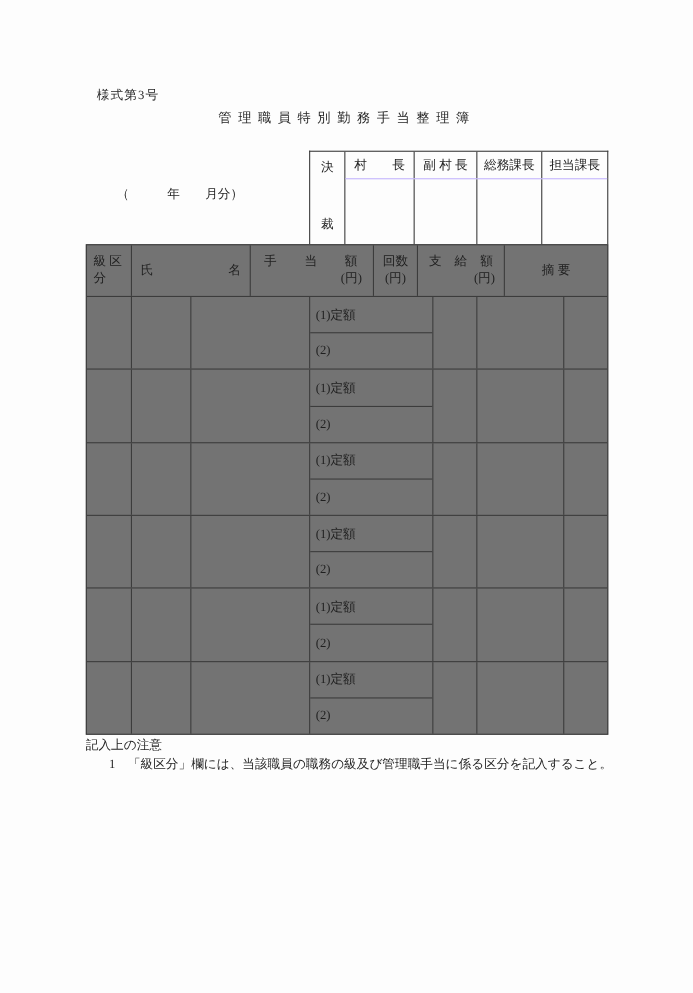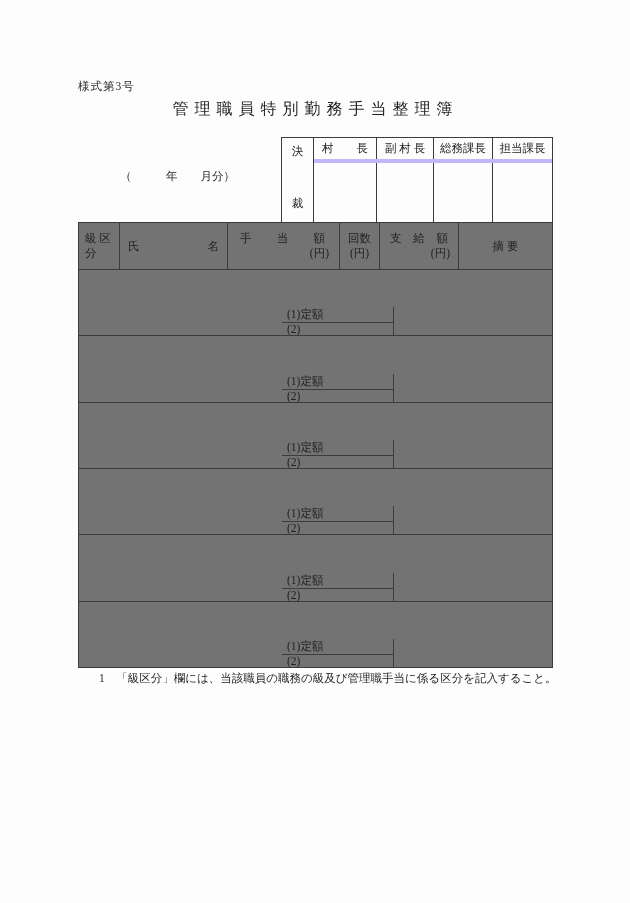--- a/index.html
+++ b/index.html
@@ -9,7 +9,7 @@
     font-family:"Liberation Serif","DejaVu Serif",serif;
     color:#1f1f1f; font-size:11.5px; overflow:hidden;
   }
-  .form-no { position:absolute; left:78px; top:79px; letter-spacing:1px; }
+  .form-no { position:absolute; left:88px; top:79px; letter-spacing:1px; }
   .title {
     position:absolute; left:78px; top:99px; width:475px;
     text-align:center; letter-spacing:6px; font-size:16px;

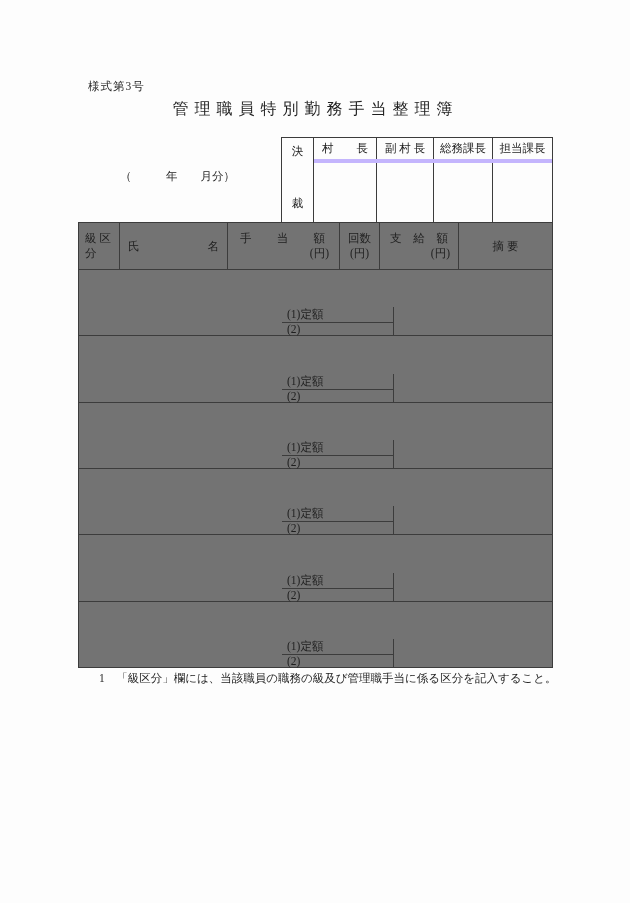--- a/index.html
+++ b/index.html
@@ -12,7 +12,7 @@
   .form-no { position:absolute; left:88px; top:79px; letter-spacing:1px; }
   .title {
     position:absolute; left:78px; top:99px; width:475px;
-    text-align:center; letter-spacing:6px; font-size:16px;
+    text-align:center; letter-spacing:6px; font-size:12px;
   }
   .period { position:absolute; left:120px; top:169px; }
 

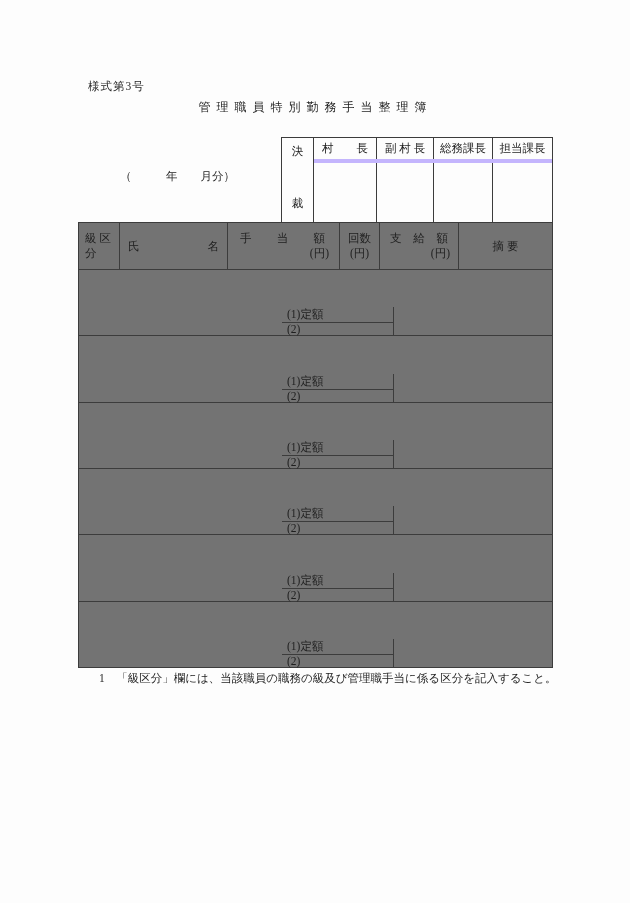--- a/index.html
+++ b/index.html
@@ -27,7 +27,7 @@
     align-items:center; padding:6px 0 11px 0;
   }
   .ap-main { flex:1; display:flex; flex-direction:column; }
-  .ap-head { height:25px; display:flex; border-bottom:4px solid #c4b5fd; }
+  .ap-head { height:25px; display:flex; border-bottom:1px solid #c4b5fd; }
   .ap-head .ap-cell { display:flex; align-items:center; justify-content:center; }
   .ap-stamps { flex:1; display:flex; }
   .ap-cell { border-right:1px solid #3c3c3c; }

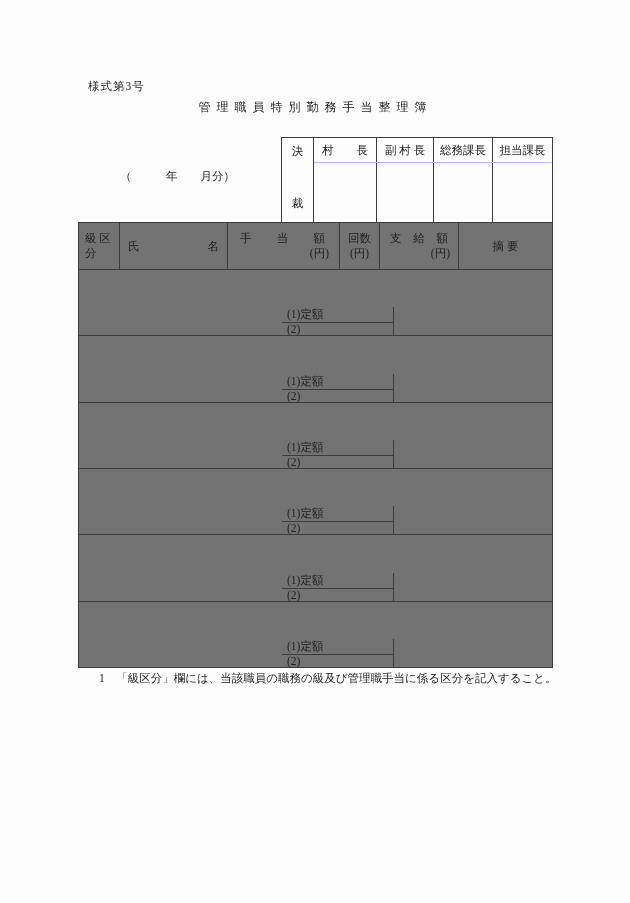--- a/index.html
+++ b/index.html
@@ -14,7 +14,7 @@
     position:absolute; left:78px; top:99px; width:475px;
     text-align:center; letter-spacing:6px; font-size:12px;
   }
-  .period { position:absolute; left:120px; top:169px; }
+  .period { position:absolute; left:106px; top:169px; }
 
   
   .approval {

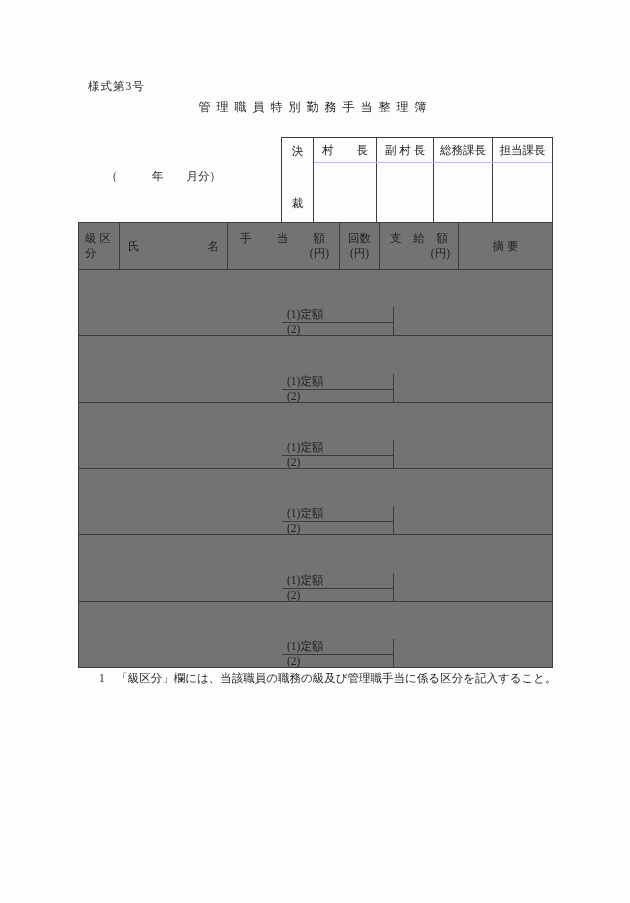--- a/index.html
+++ b/index.html
@@ -57,7 +57,7 @@
   .unit-r.u4 { padding-right:10px; }
   .unit-r.u6 { padding-right:8px; }
 
-  .block { flex:1; display:flex; border-bottom:1px solid #3c3c3c;align-items:flex-end; }
+  .block { flex:1; display:flex; border-bottom:1px solid #3c3c3c; }
   .block:last-child { border-bottom:none; }
   .bc { }
   .split { display:flex; flex-direction:column; }

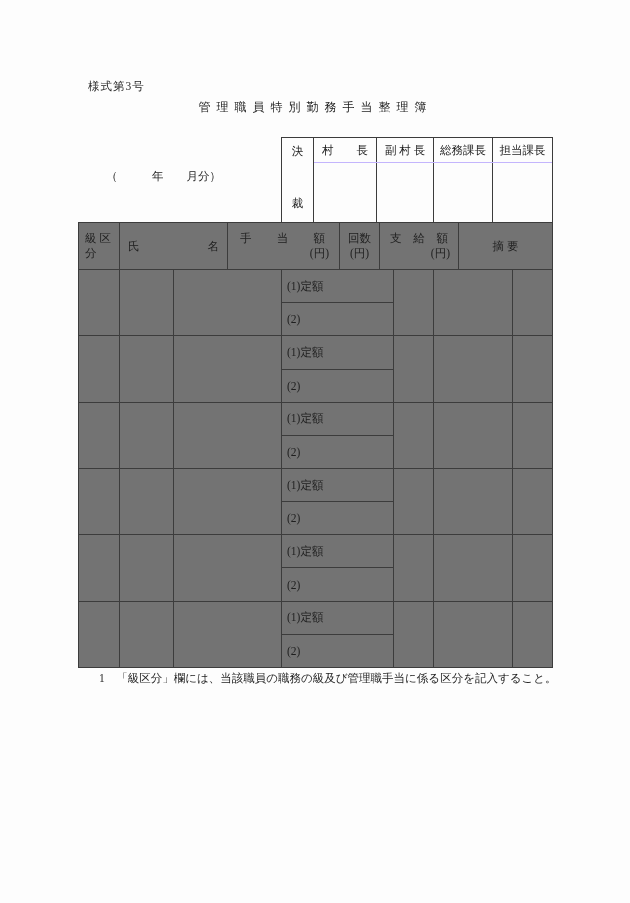--- a/index.html
+++ b/index.html
@@ -222,6 +222,7 @@
   </div>
 
   <div class="notes">
+    <div class="notes-heading">記入上の注意</div>
     <div class="note-item">
       <div class="note-line hang">1　「級区分」欄には、当該職員の職務の級及び管理職手当に係る区分を記入すること。</div>
     </div>

